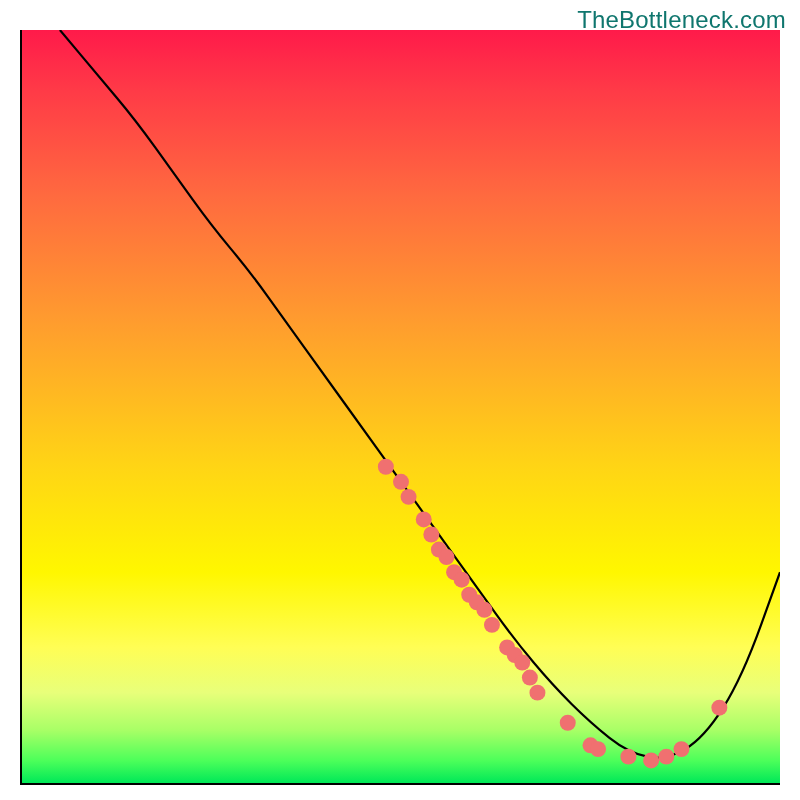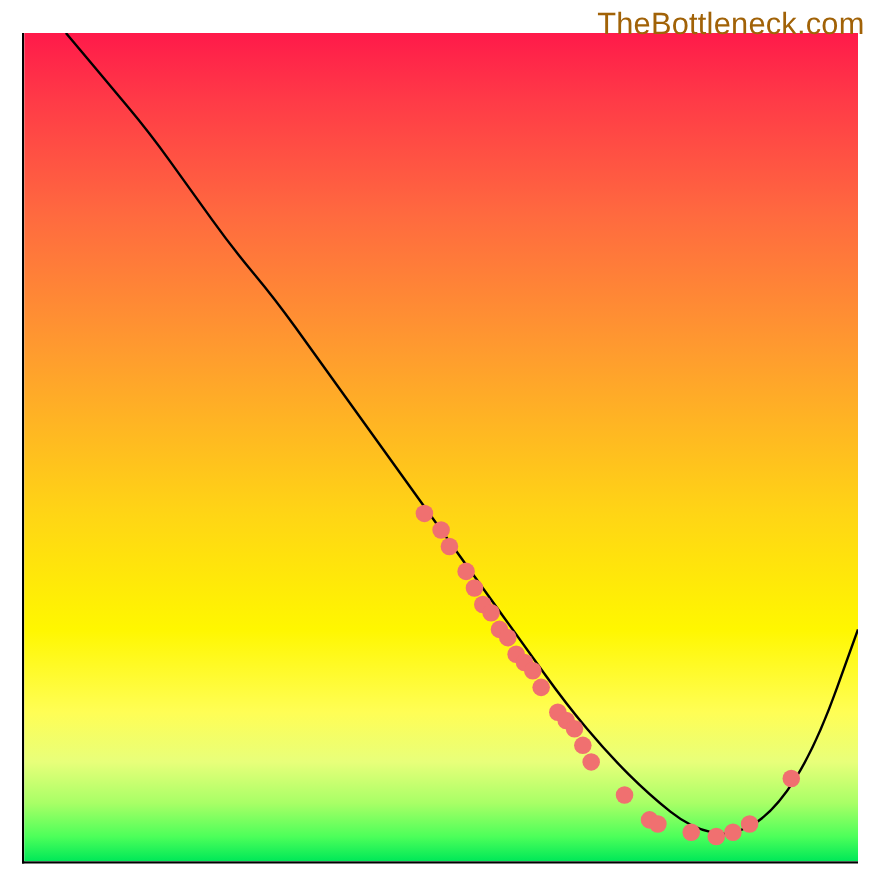--- a/index.html
+++ b/index.html
@@ -19,9 +19,9 @@
     position: absolute;
     top: 6px;
     right: 14px;
-    font-size: 28px;
+    font-size: 24px;
     font-weight: 500;
-    color: #a16207;
+    color: #0f766e;
     letter-spacing: 0.2px;
     z-index: 10;
   }

